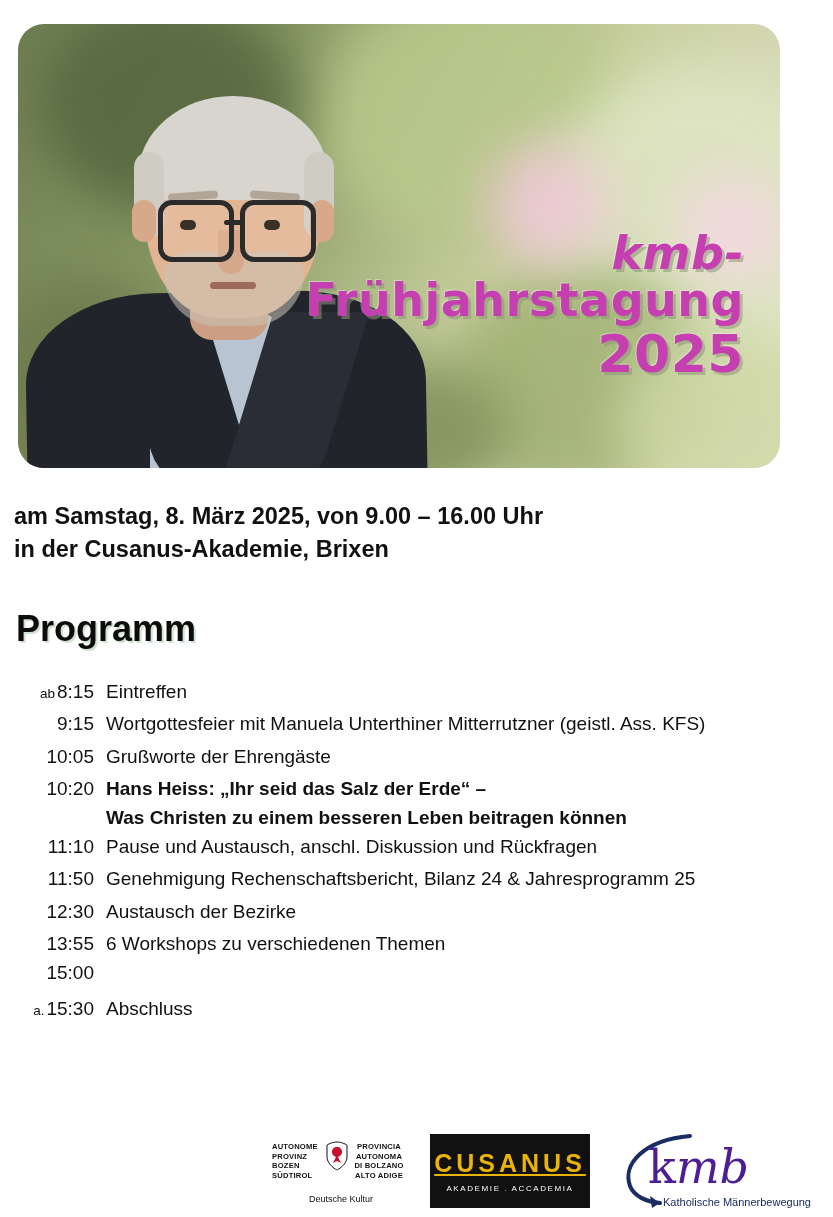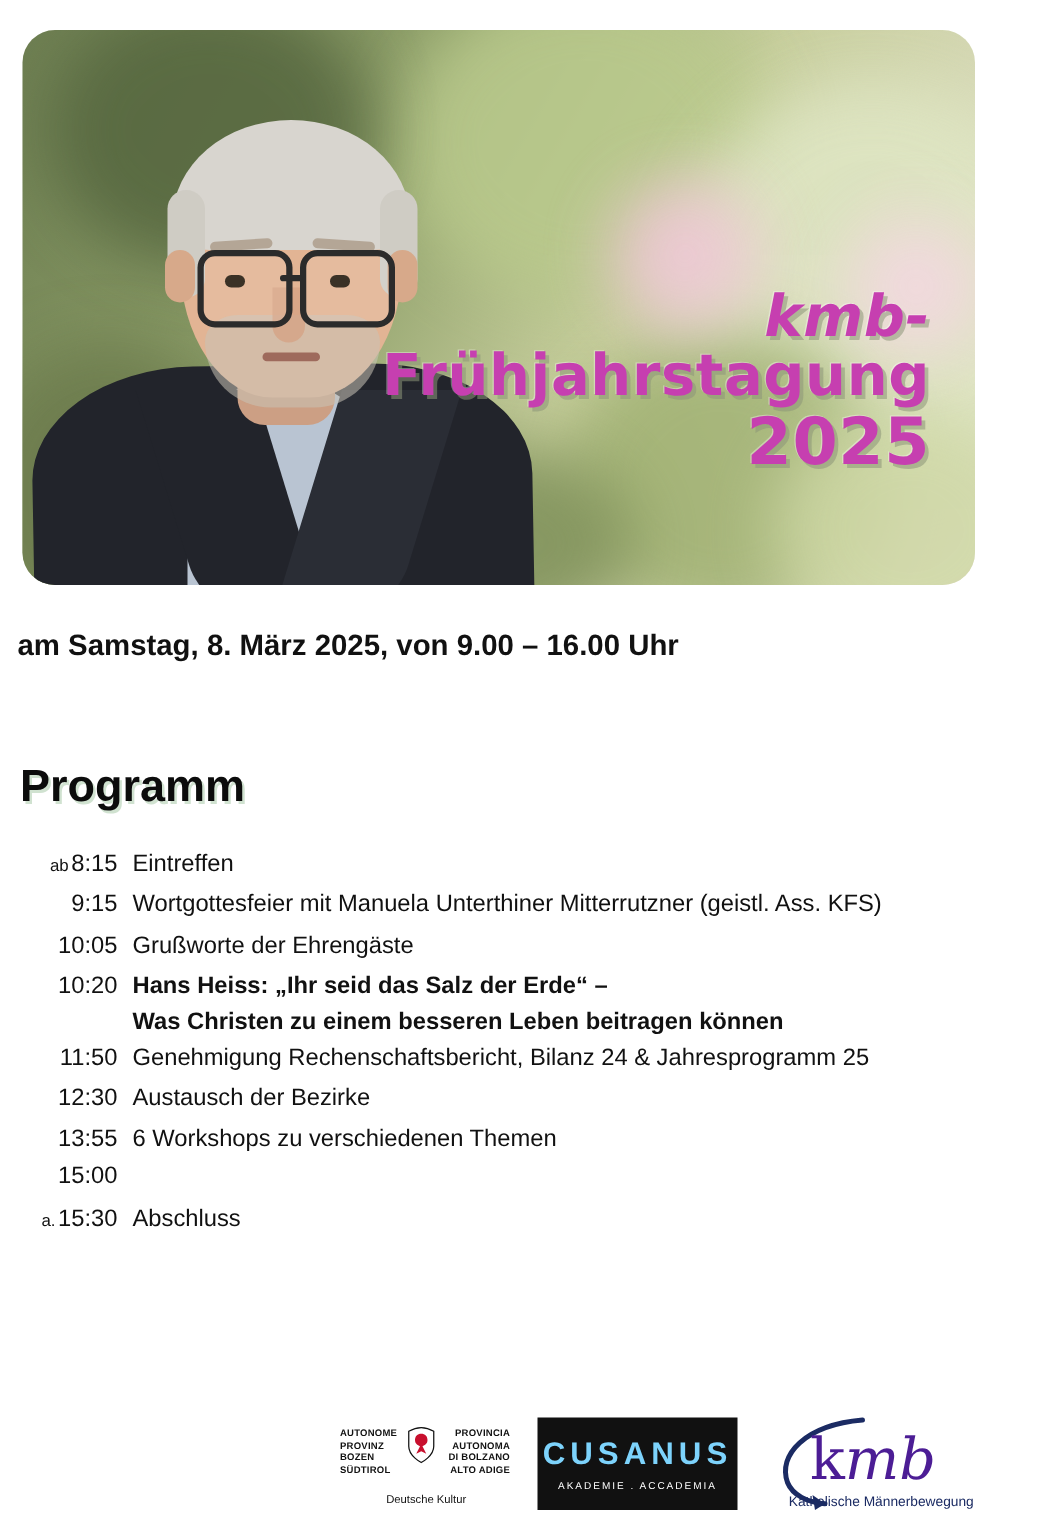--- a/index.html
+++ b/index.html
@@ -345,6 +345,7 @@
 
 <div class="subtitle">
   <div>am Samstag, 8. März 2025, von 9.00 – 16.00 Uhr</div>
+  <div>in der Cusanus-Akademie, Brixen</div>
 </div>
 
 <div class="program-heading">Programm</div>

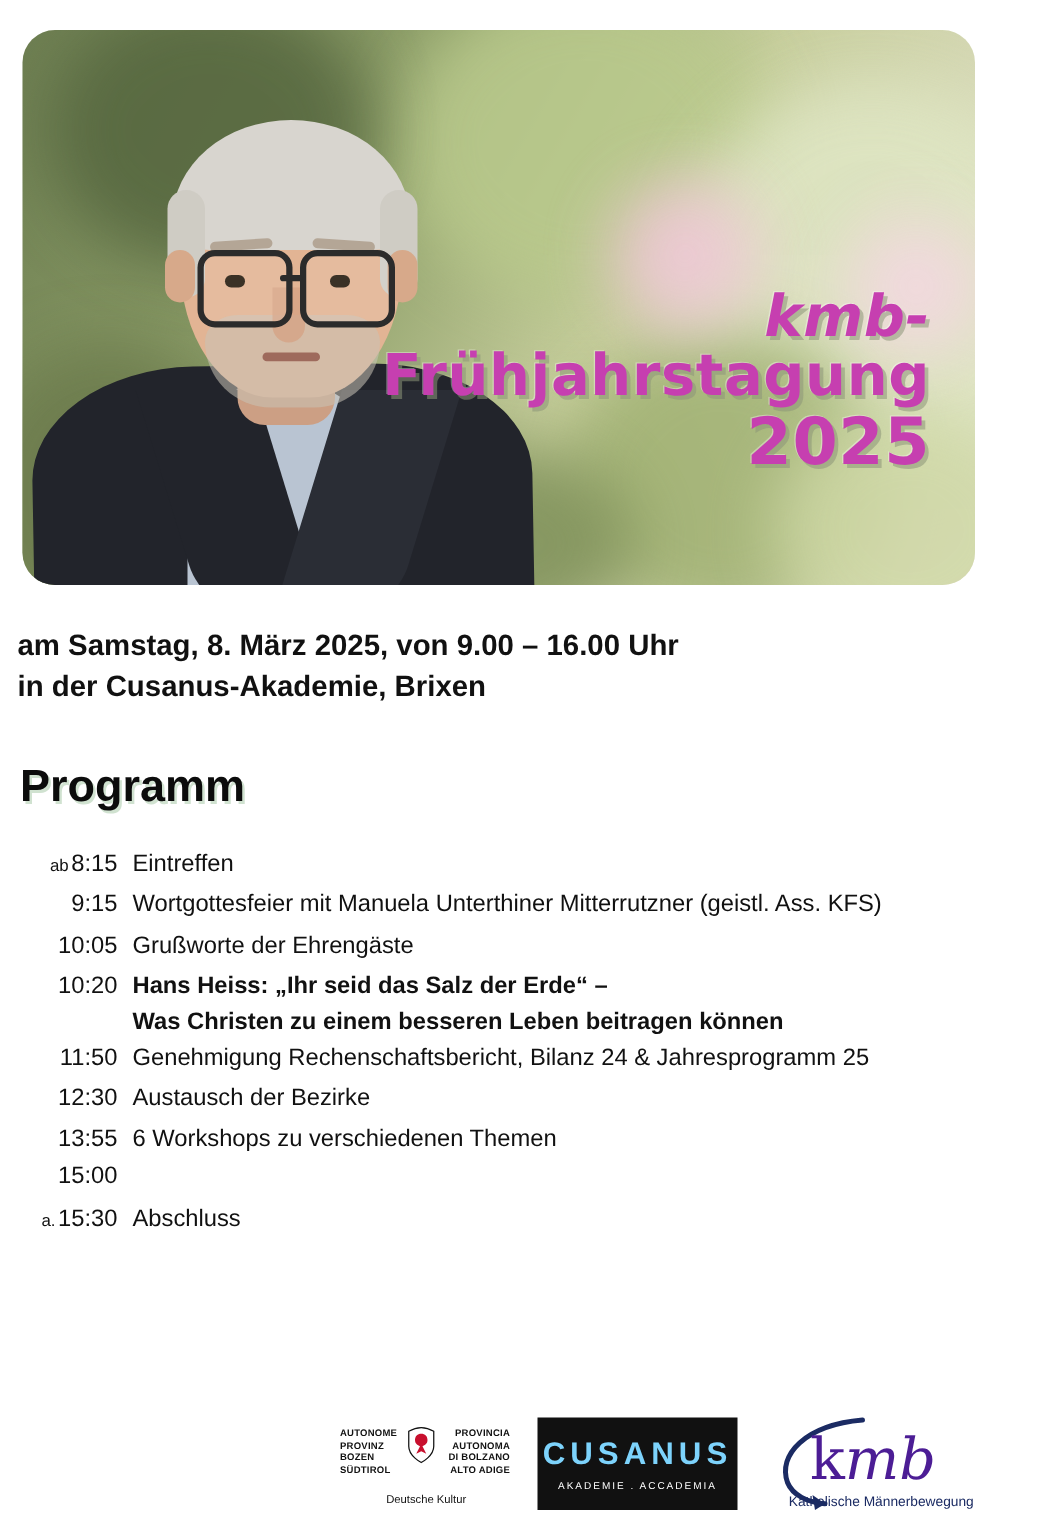--- a/index.html
+++ b/index.html
@@ -371,6 +371,10 @@
     </div>
   </div>
   <div class="row">
+    <div class="time"><span class="pre"></span><span>11:10</span></div>
+    <div class="desc">Pause und Austausch, anschl. Diskussion und Rückfragen</div>
+  </div>
+  <div class="row">
     <div class="time"><span class="pre"></span><span>11:50</span></div>
     <div class="desc">Genehmigung Rechenschaftsbericht, Bilanz 24 &amp; Jahresprogramm 25</div>
   </div>

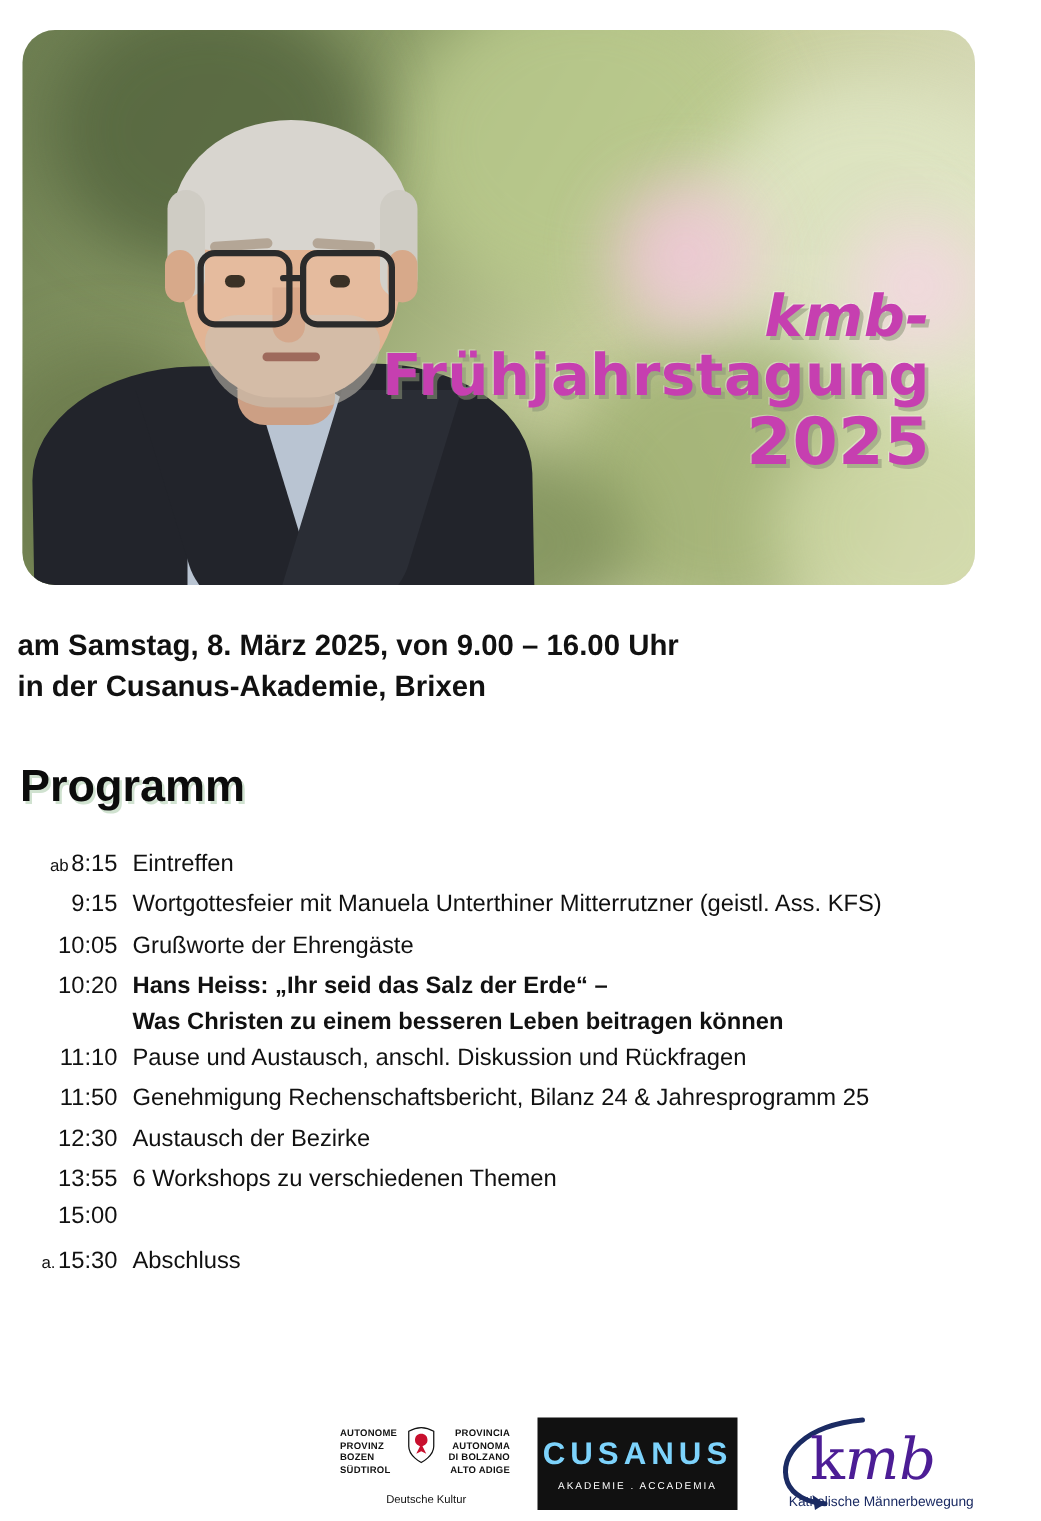--- a/index.html
+++ b/index.html
@@ -229,7 +229,7 @@
   }
   .logo-province .lp-left { text-align: left; width: 52px; padding-top: 2px;}
   .logo-province .lp-shield { width: 26px; display:flex; align-items:flex-start; justify-content:center; padding-top:1px;}
-  .logo-province .lp-right { text-align: right; width: 58px; padding-top: 2px;}
+  .logo-province .lp-right { text-align: center; width: 58px; padding-top: 2px;}
   .logo-province-caption {
     position: absolute;
     left: 272px;

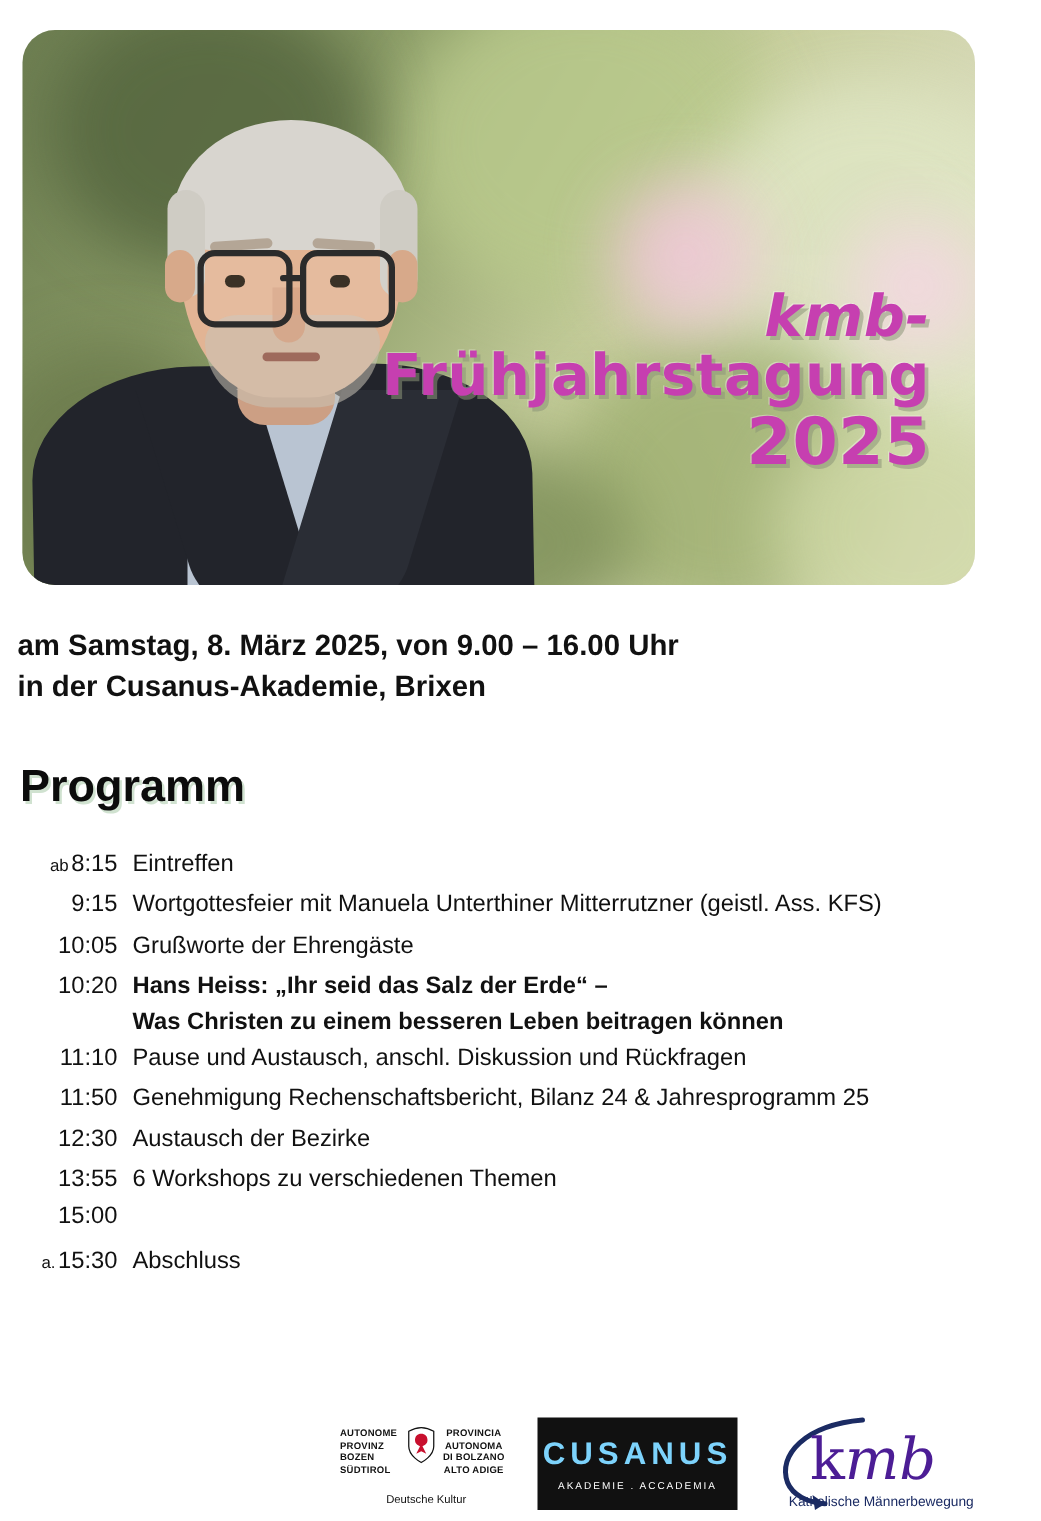--- a/index.html
+++ b/index.html
@@ -254,10 +254,11 @@
     justify-content: center;
   }
   .logo-cusanus .cu-main {
-    color: #7dd3fc;
+    color: #eab308;
     font-size: 25px;
     font-weight: bold;
     letter-spacing: 4px;
+    text-decoration: underline;
   }
   .logo-cusanus .cu-sub {
     color: #ffffff;

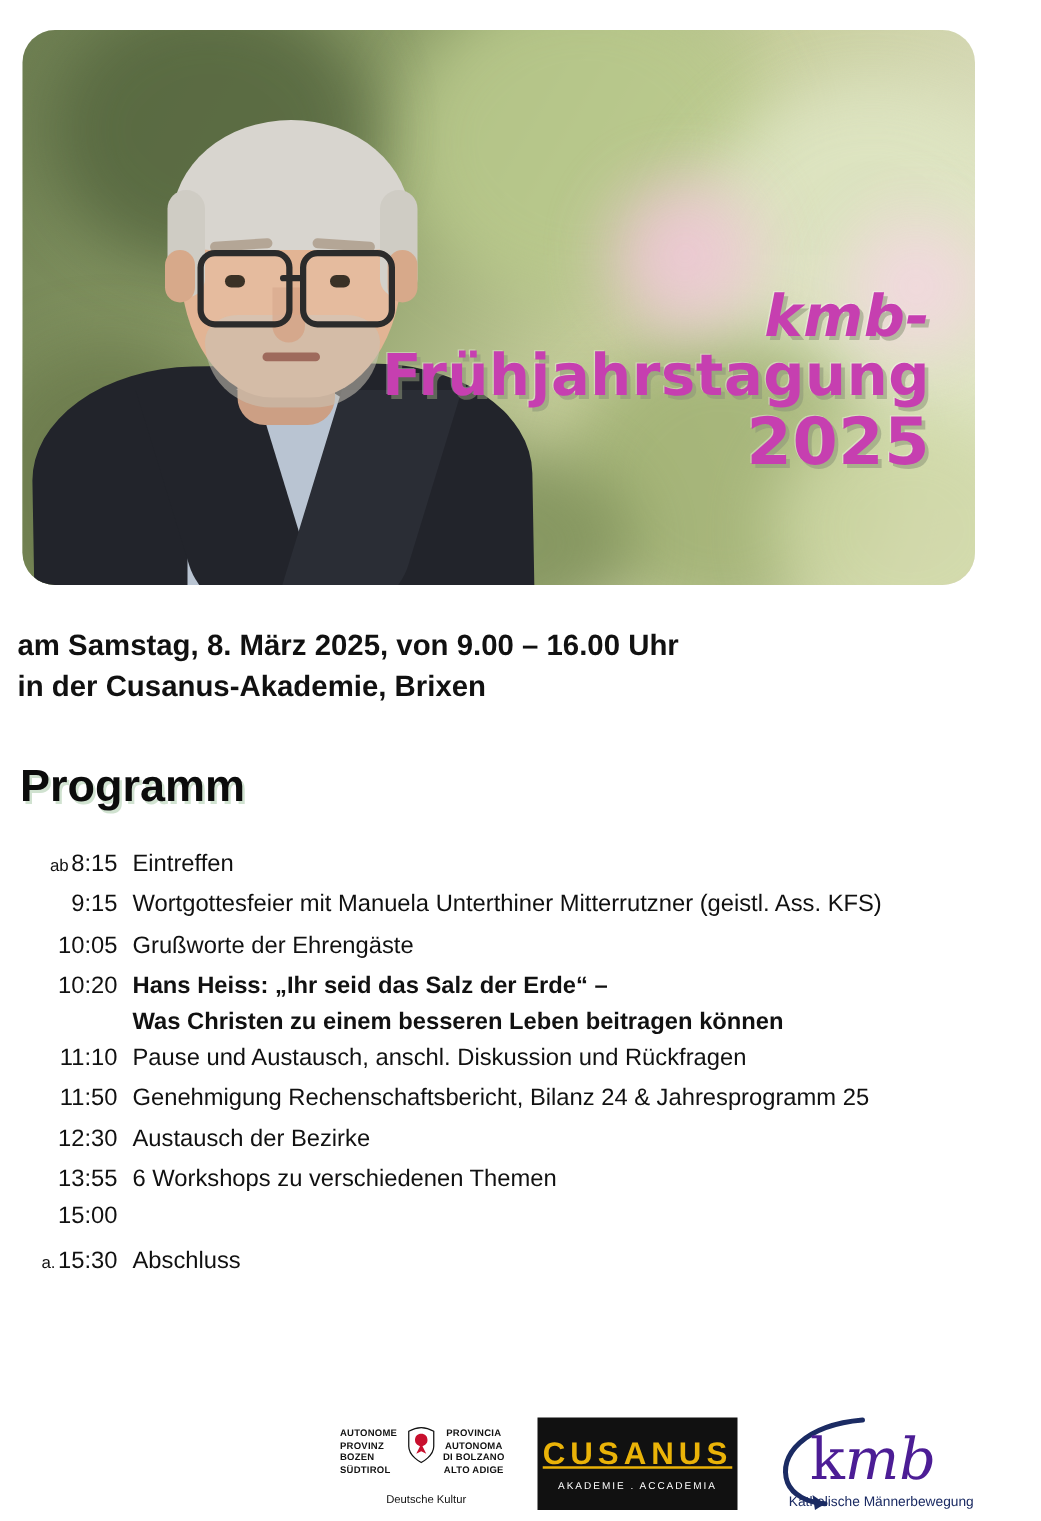--- a/index.html
+++ b/index.html
@@ -286,7 +286,7 @@
   .logo-kmb .kmb-text .mb { font-style: italic; }
   .logo-kmb .kmb-caption {
     position: absolute;
-    left: 0;
+    left: 32px;
     top: 70px;
     width: 186px;
     text-align: center;

